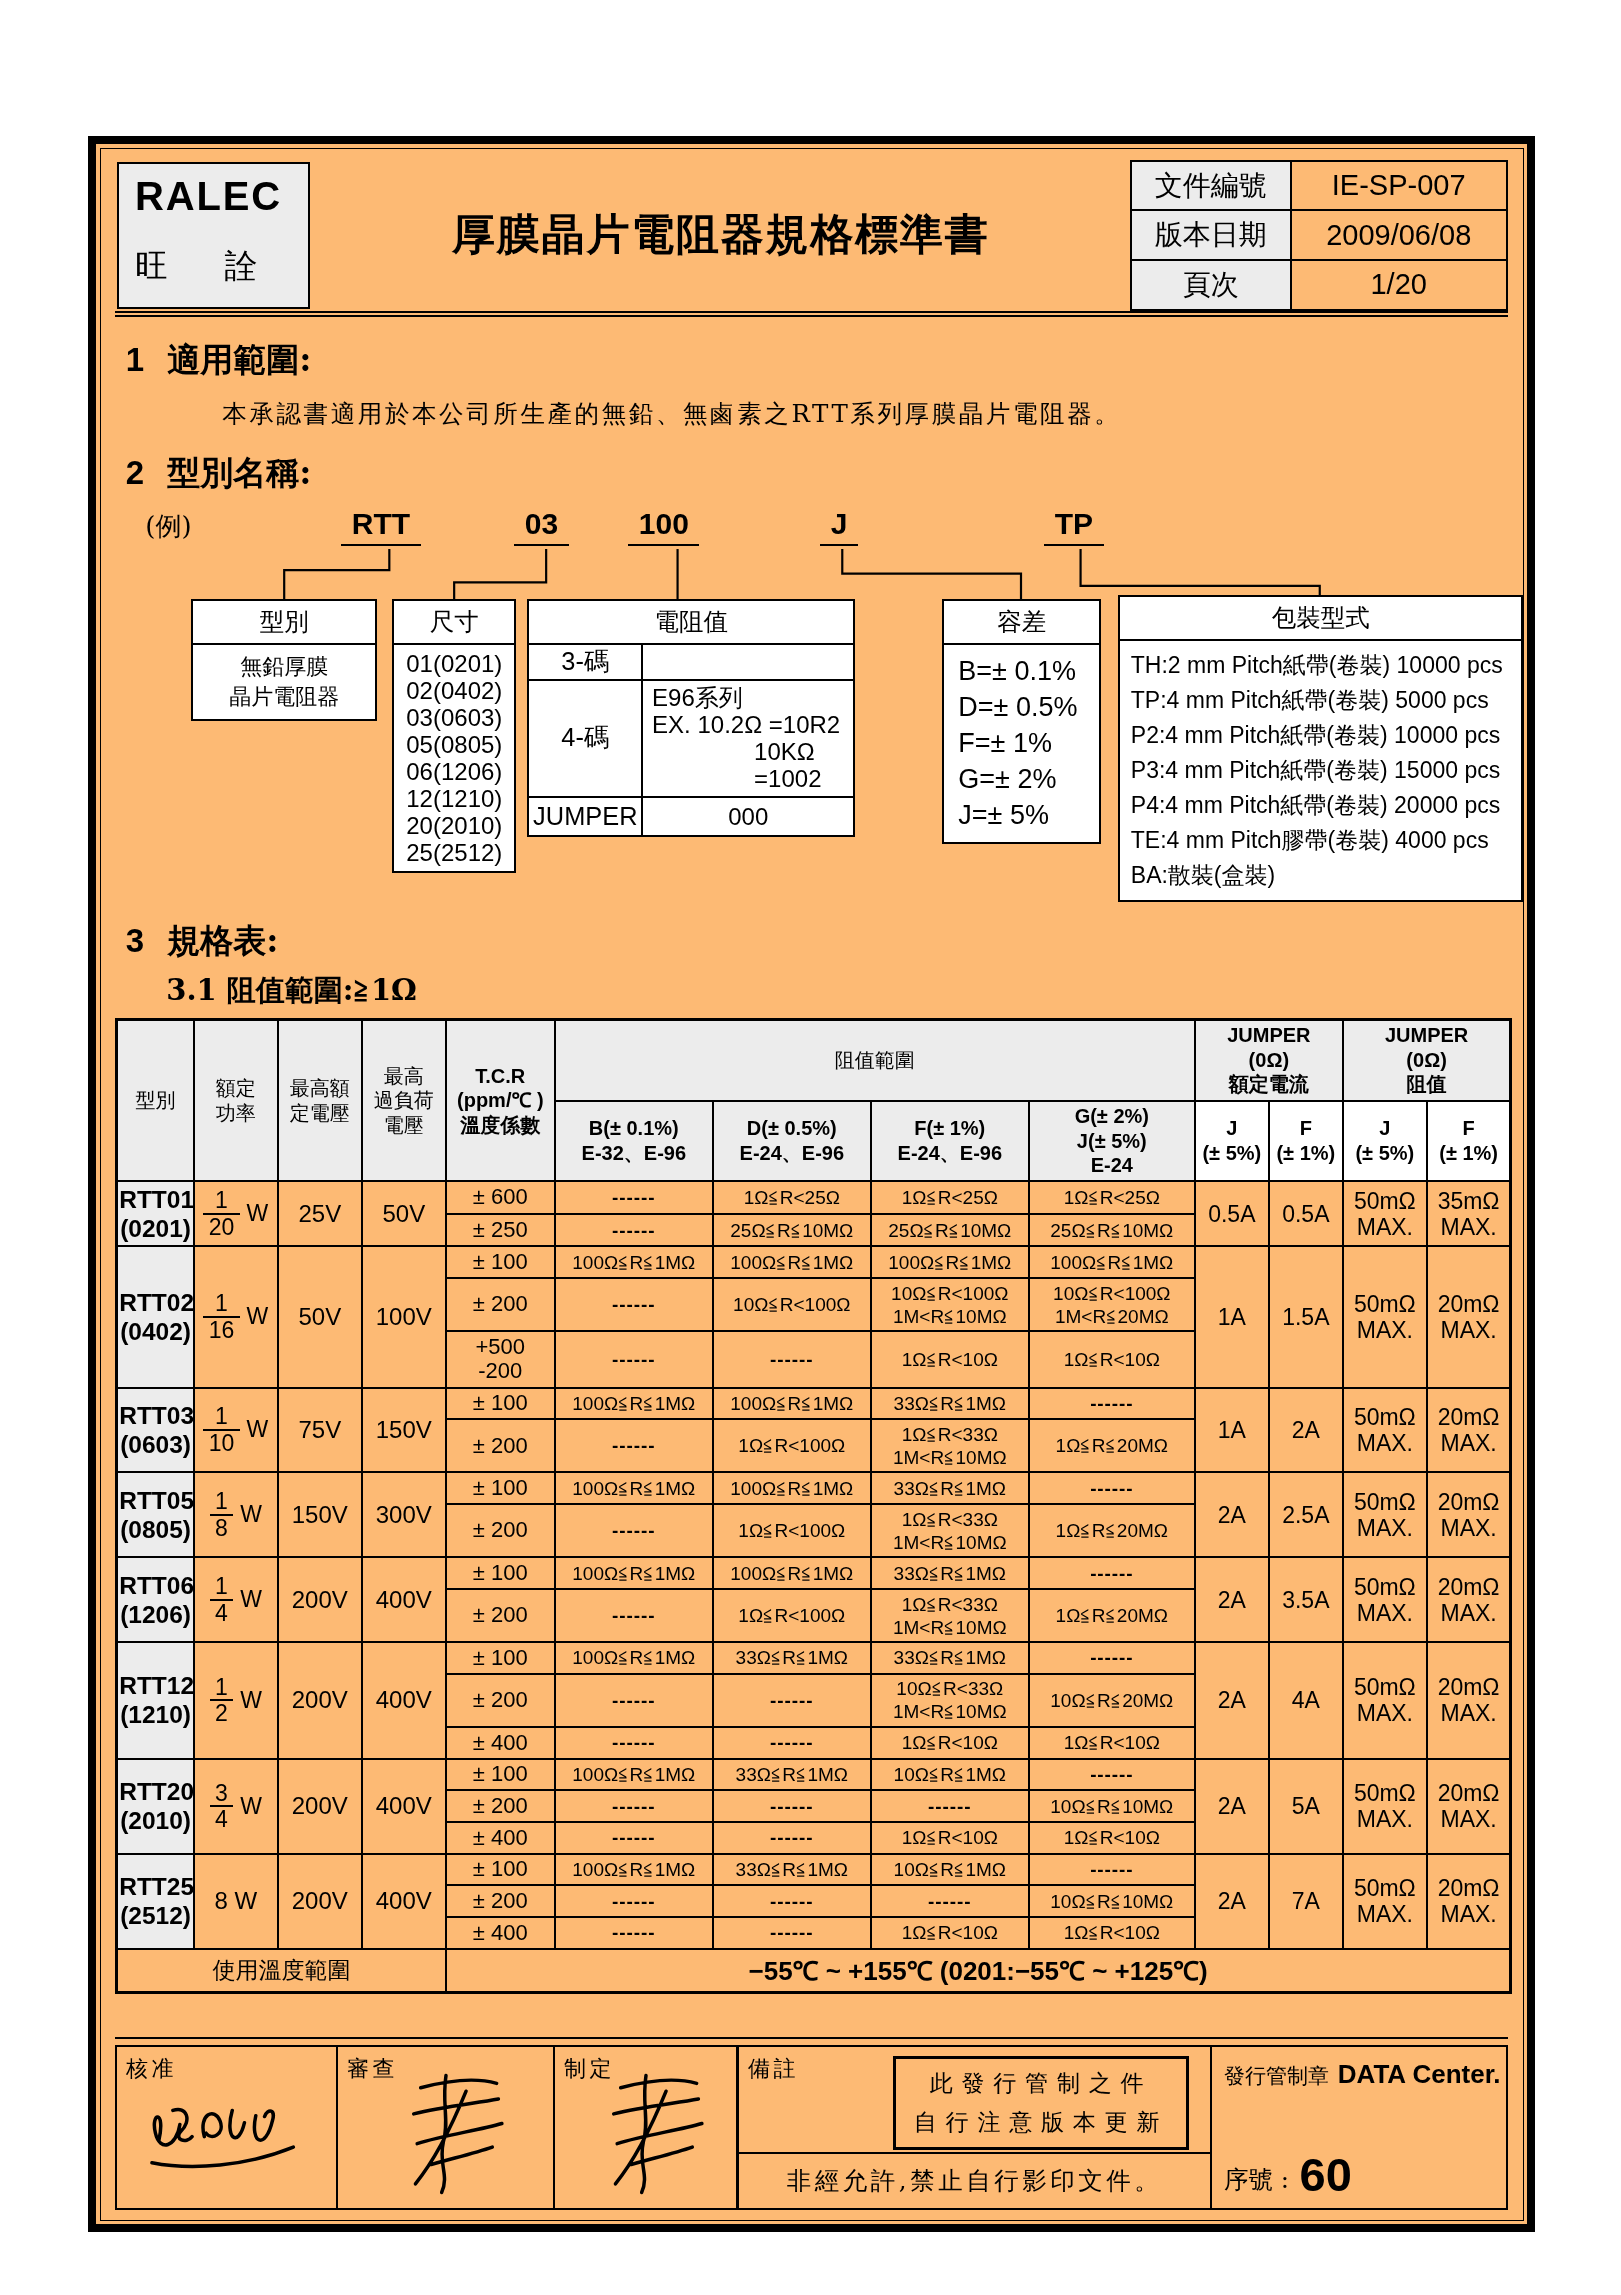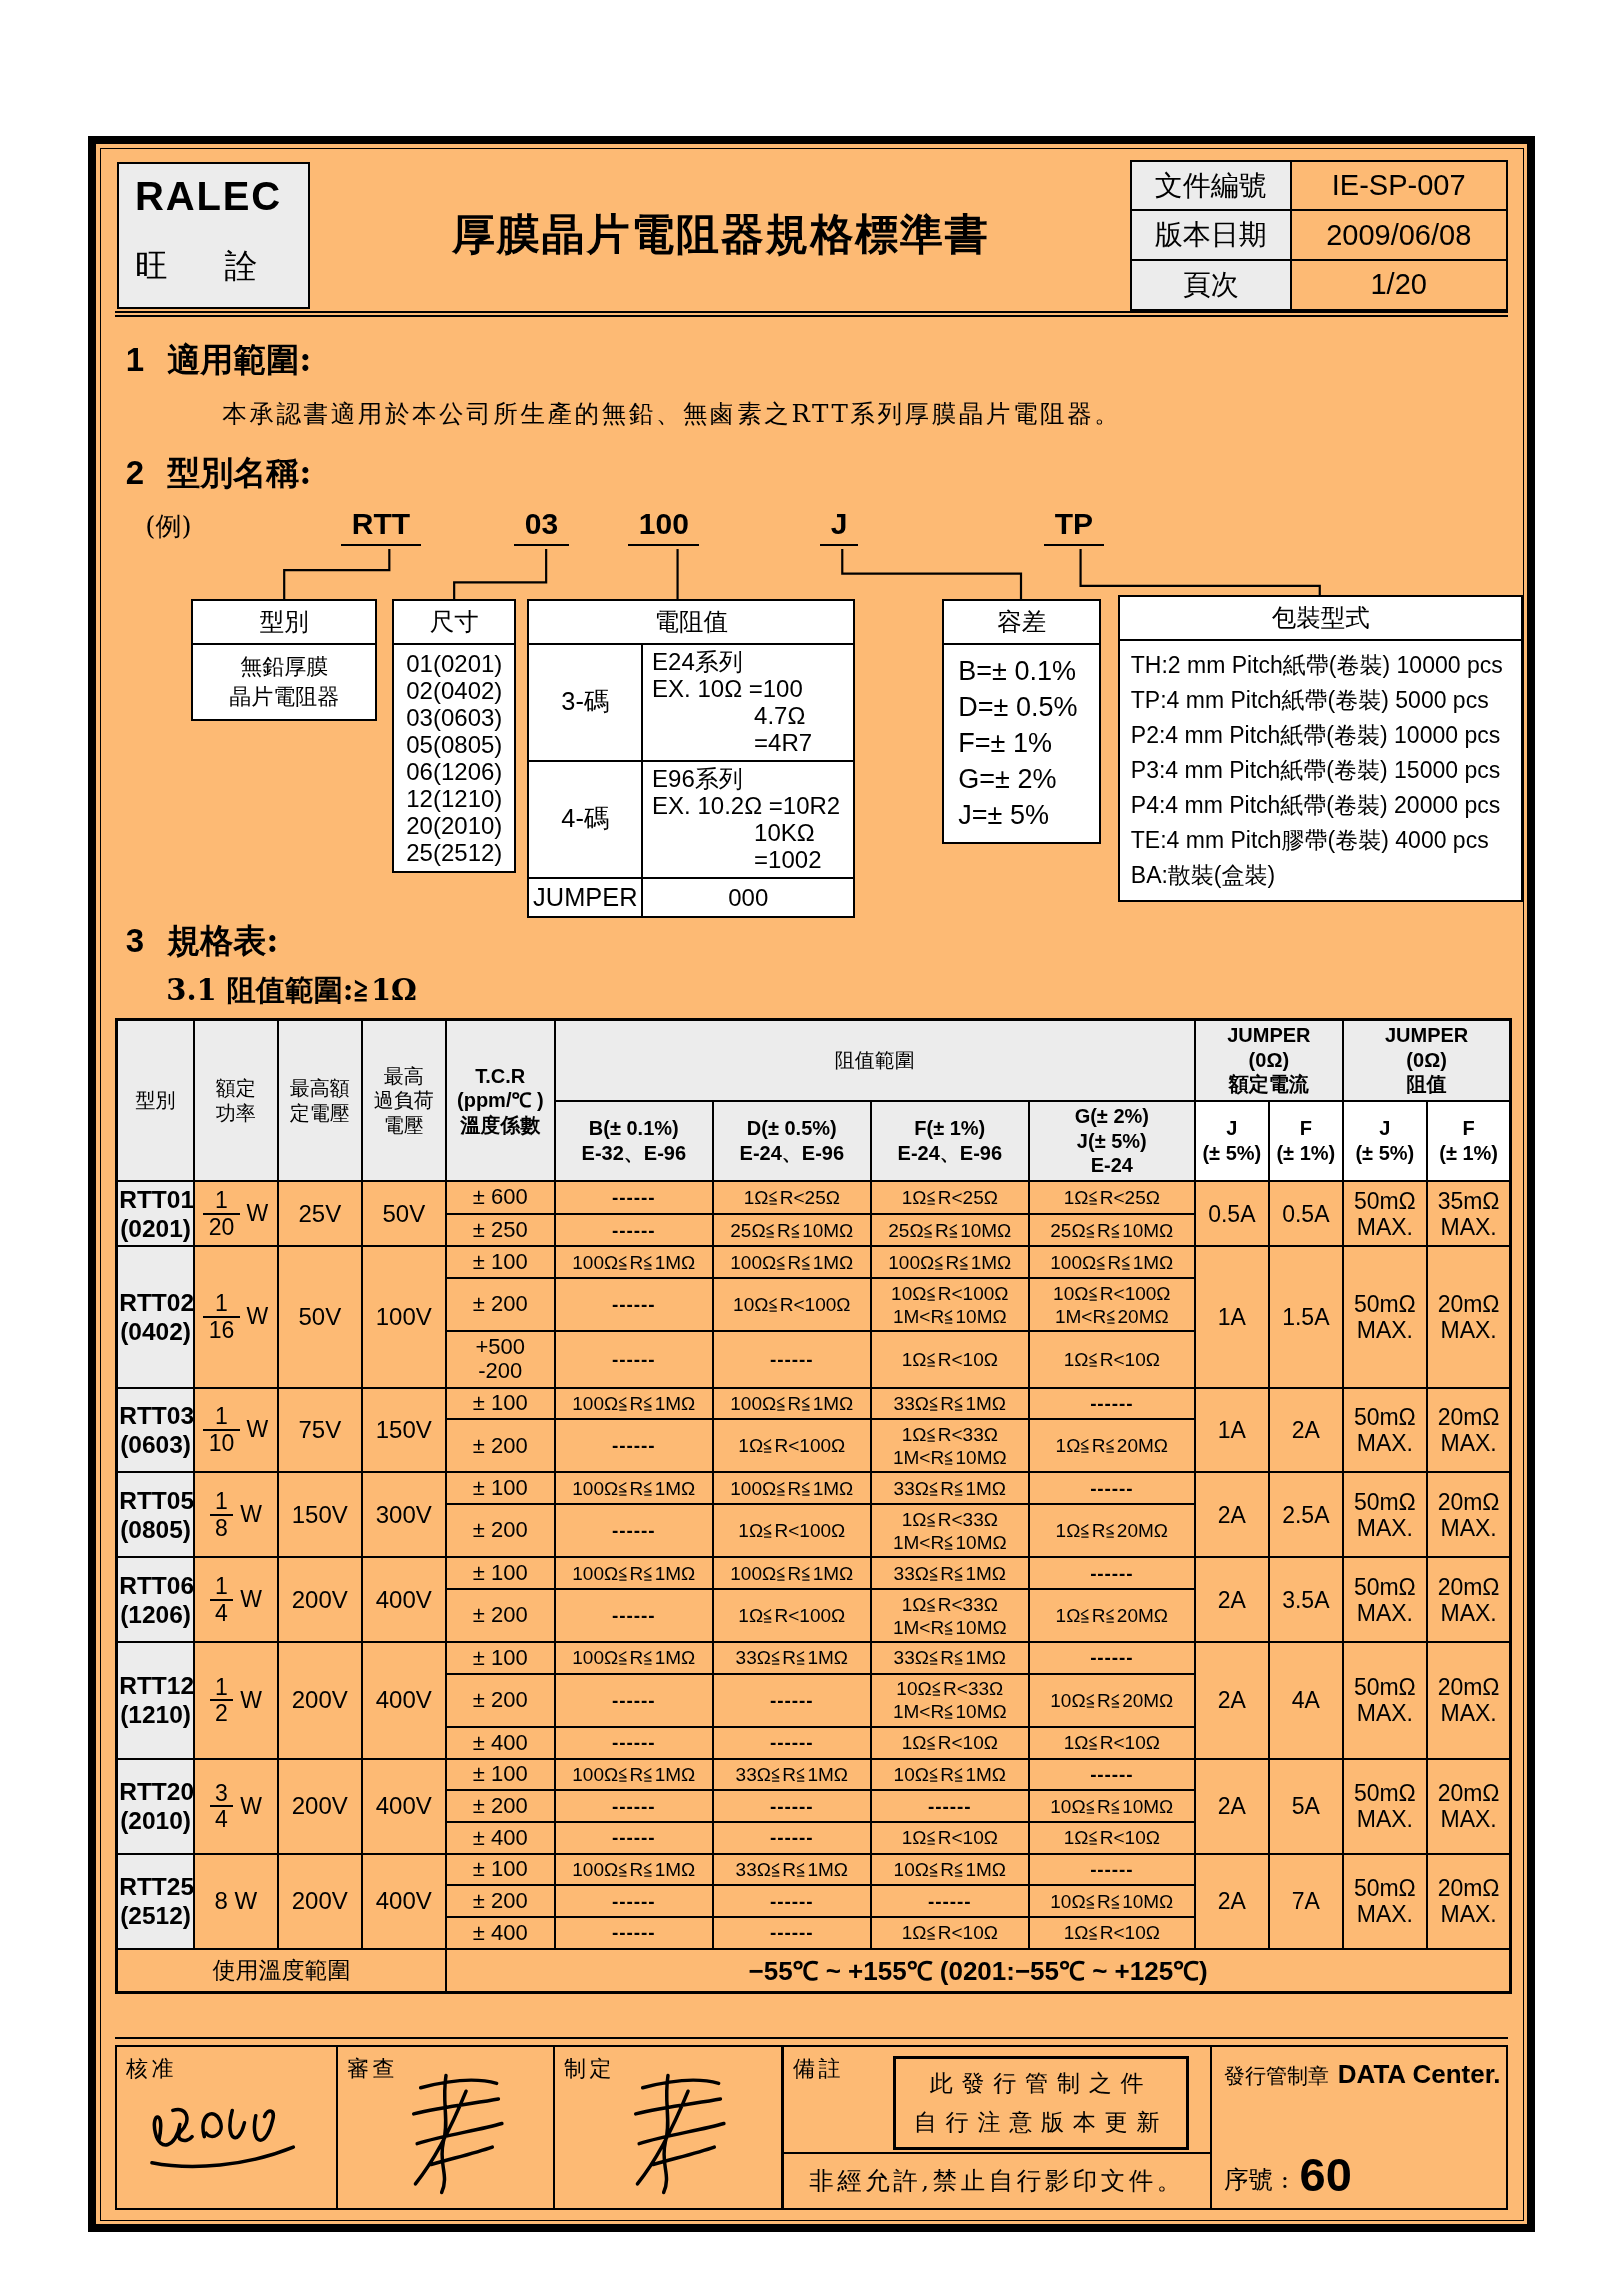--- a/index.html
+++ b/index.html
@@ -196,11 +196,6 @@
         <div class="res-body">
             <div class="res-row">
               <div class="res-code">3-碼</div>
-              <div class="res-lines">
-                <div>E24系列</div>
-                <div>EX.  10Ω =100</div>
-                <div class="indent">4.7Ω =4R7</div>
-              </div>
             </div>
             <div class="res-row">
               <div class="res-code">4-碼</div>

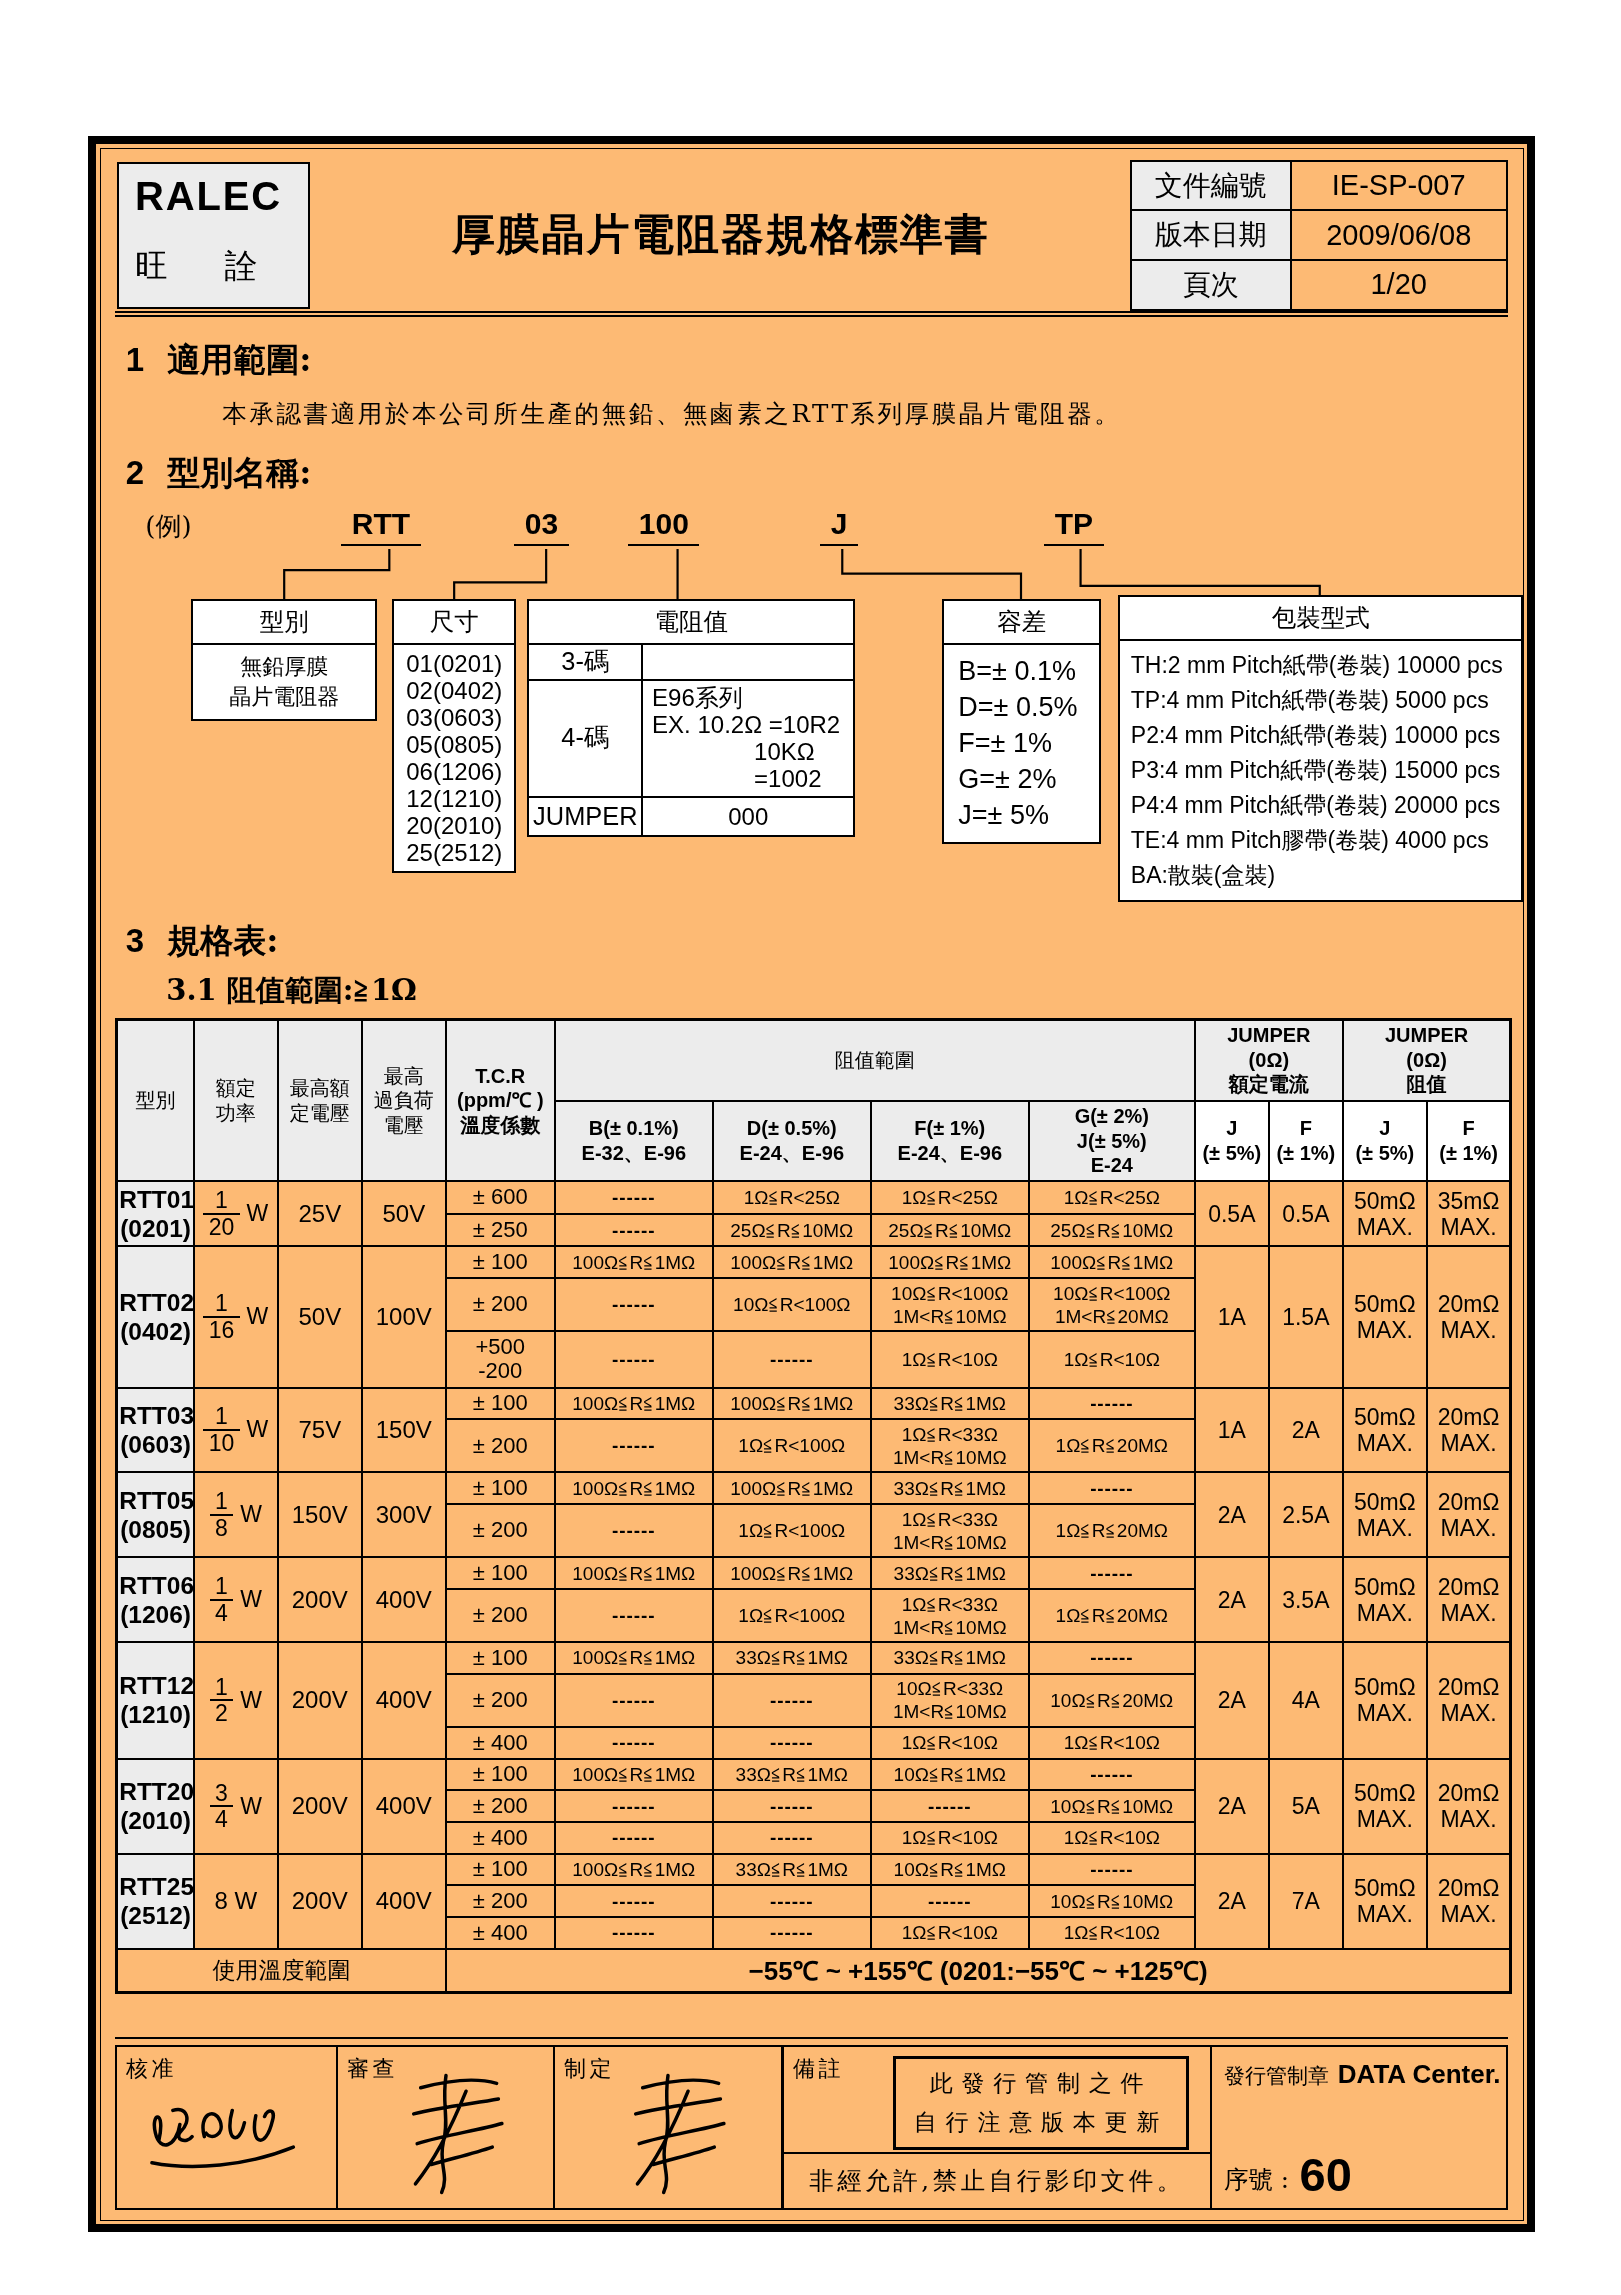--- a/index.html
+++ b/index.html
@@ -94,7 +94,7 @@
   .f-sig{position:absolute;left:50%;top:54%;transform:translate(-50%,-50%);}
   .f-c1{width:221px;}
   .f-c2{width:217px;}
-  .f-c3{width:229px;border-right:3.5px solid #000;}
+  .f-c3{width:184px;border-right:3.5px solid #000;}
   .f-c4{flex:1;display:flex;flex-direction:column;}
   .f-c4-top{flex:1;position:relative;border-bottom:2.6px solid #000;}
   .note-box{

